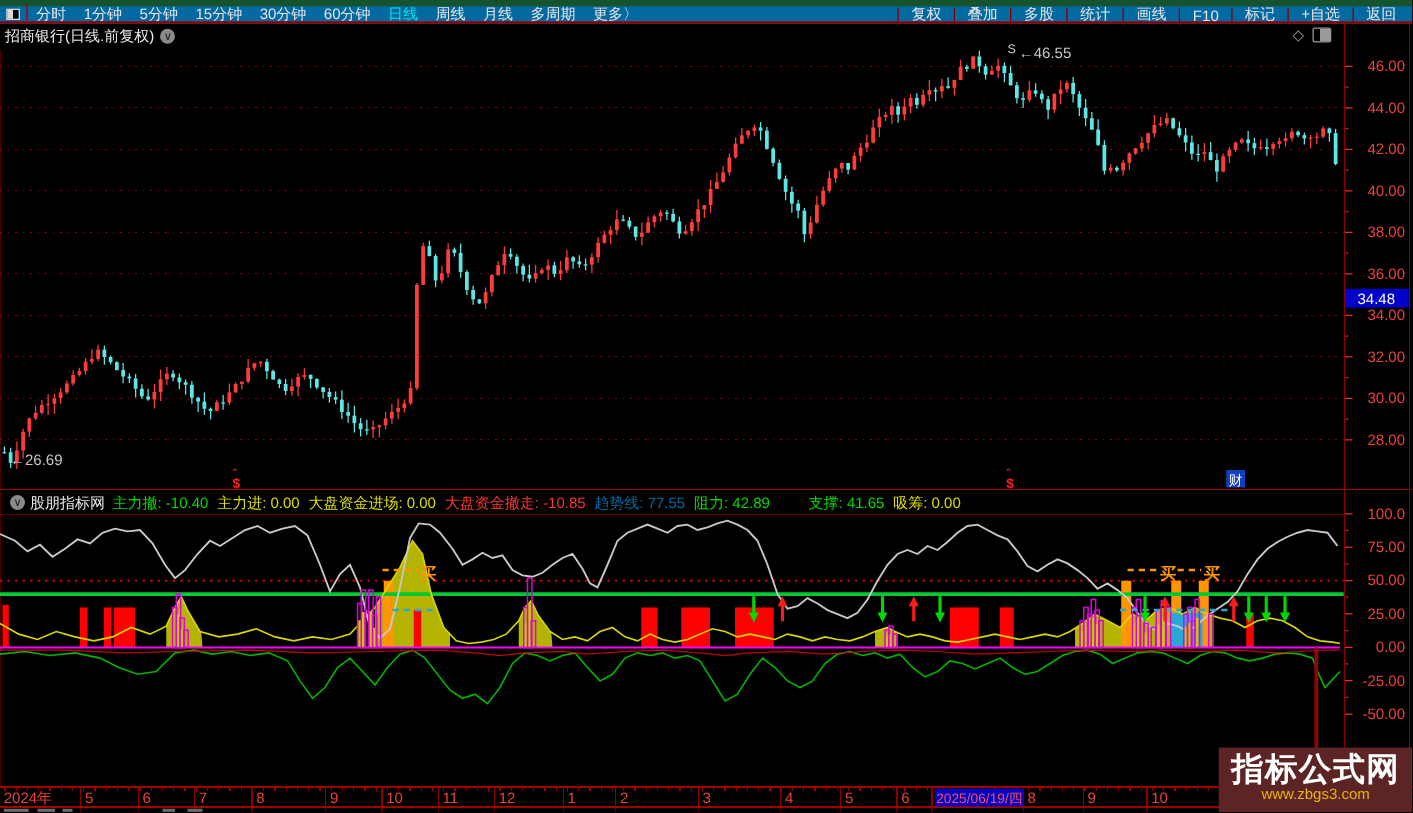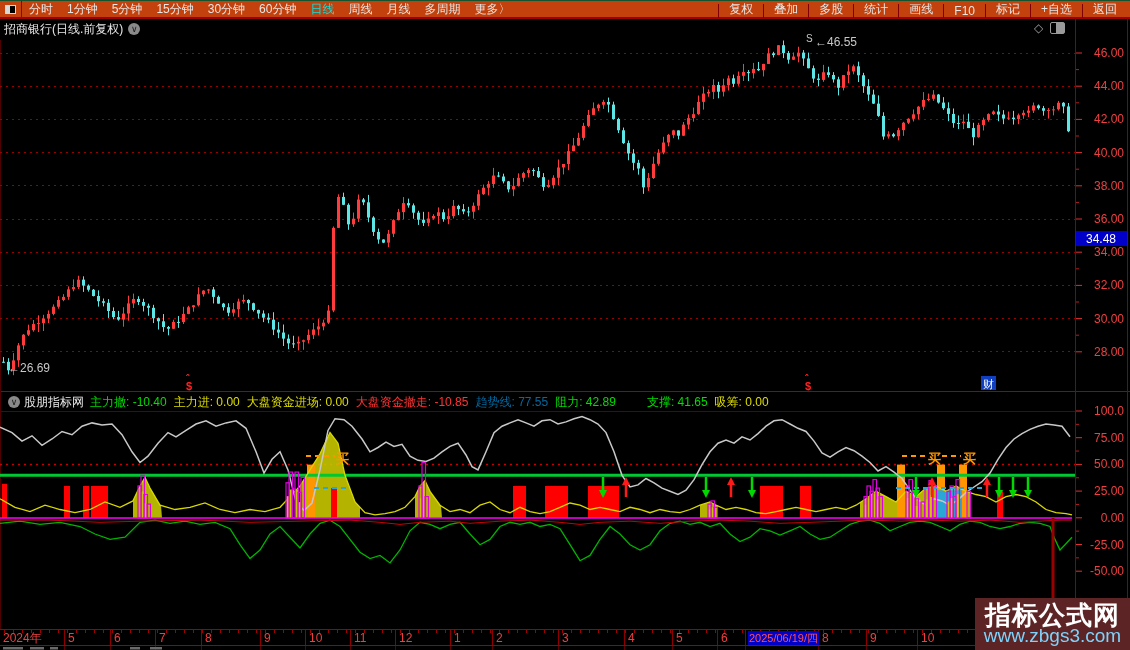--- a/index.html
+++ b/index.html
@@ -8,7 +8,7 @@
   .abs{position:absolute;}
   
   .menubar{left:0;top:0;width:1130px;height:18px;display:flex;align-items:center;
-           border-top:1px solid #14532d;border-bottom:1px solid #a00000;box-sizing:border-box;background:#c2410c;}
+           border-top:5px solid #14532d;border-bottom:1px solid #a00000;box-sizing:border-box;background:#0369a1;}
   .win-icon{width:21px;height:16px;border-right:1px solid #a00000;display:flex;align-items:center;justify-content:center;flex:0 0 auto;}
   .win-icon span{display:block;width:11px;height:9px;border:1px solid #d8d8d8;box-sizing:border-box;background:linear-gradient(to right,#d8d8d8 45%,#000 45%);}
   .periods{display:flex;gap:14px;margin-left:7px;color:#e6e6e6;font-size:12px;white-space:nowrap;}

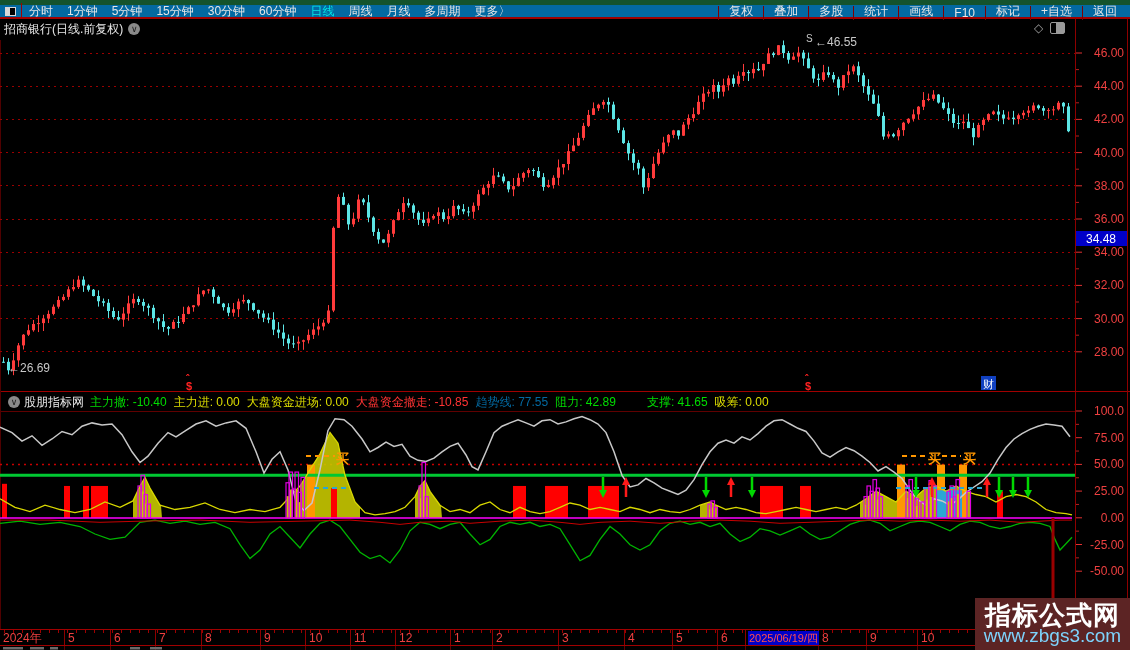--- a/index.html
+++ b/index.html
@@ -33,7 +33,7 @@
   .watermark{left:975px;top:598px;width:155px;height:52px;background:#5c2424;display:flex;flex-direction:column;
              align-items:center;justify-content:center;z-index:30;}
   .watermark .l1{color:#fff;font-size:26px;font-weight:bold;letter-spacing:1px;line-height:22px;}
-  .watermark .l2{color:#7dd3fc;font-size:19px;line-height:19px;}
+  .watermark .l2{color:#eab308;font-size:12px;line-height:19px;}
   svg{position:absolute;left:0;top:0;}
 </style>
 </head>

